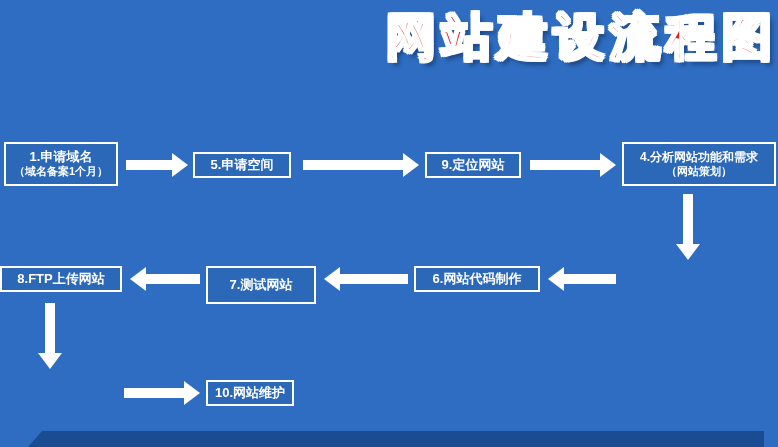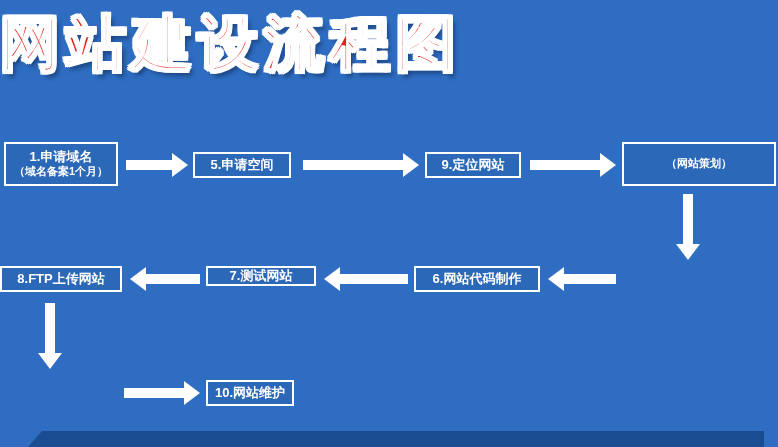--- a/index.html
+++ b/index.html
@@ -12,8 +12,8 @@
   }
   .title{
     position:absolute;left:0;right:0;top:4px;
-    text-align:left;
-    font-size:60px;font-weight:bold;
+    text-align:right;
+    font-size:50px;font-weight:bold;
     letter-spacing:6px;
     color:#e2211c;
     -webkit-text-stroke:2px #ffffff;

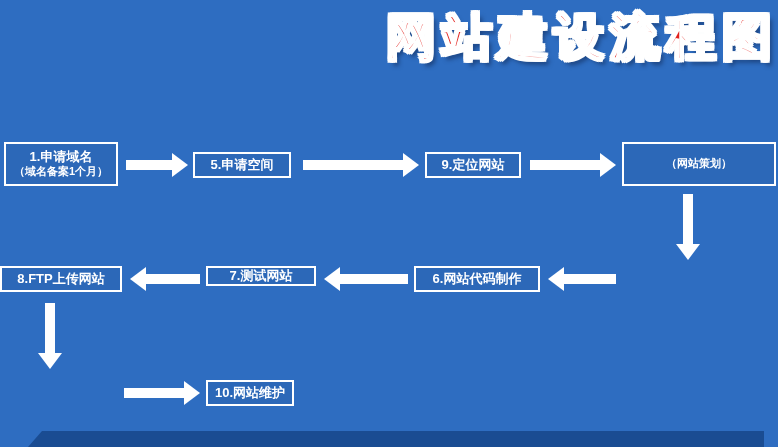--- a/index.html
+++ b/index.html
@@ -103,6 +103,7 @@
   </div>
 
   <div class="node" style="left:622px;top:142px;width:154px;height:44px;font-size:12px">
+    <div>4.分析网站功能和需求</div>
     <div class="sub">（网站策划）</div>
   </div>
 

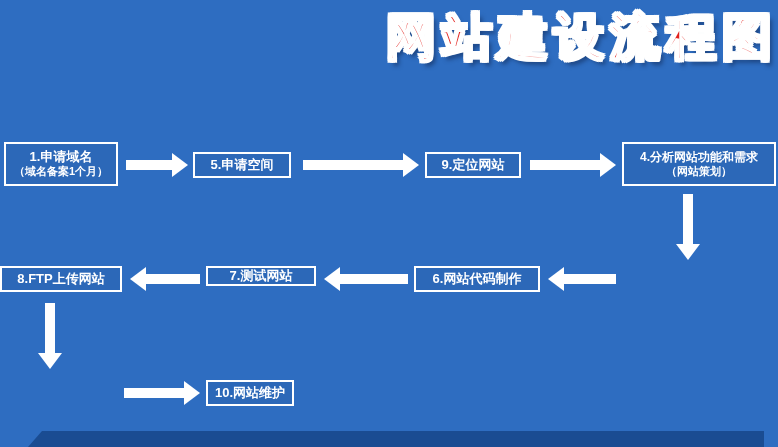--- a/index.html
+++ b/index.html
@@ -127,7 +127,7 @@
     <div class="head"></div>
   </div>
 
-  <div class="node" style="left:206px;top:266px;width:110px;height:20px">
+  <div class="node" style="left:206px;top:266px;width:110px;height:38px">
     <div>7.测试网站</div>
   </div>
 

